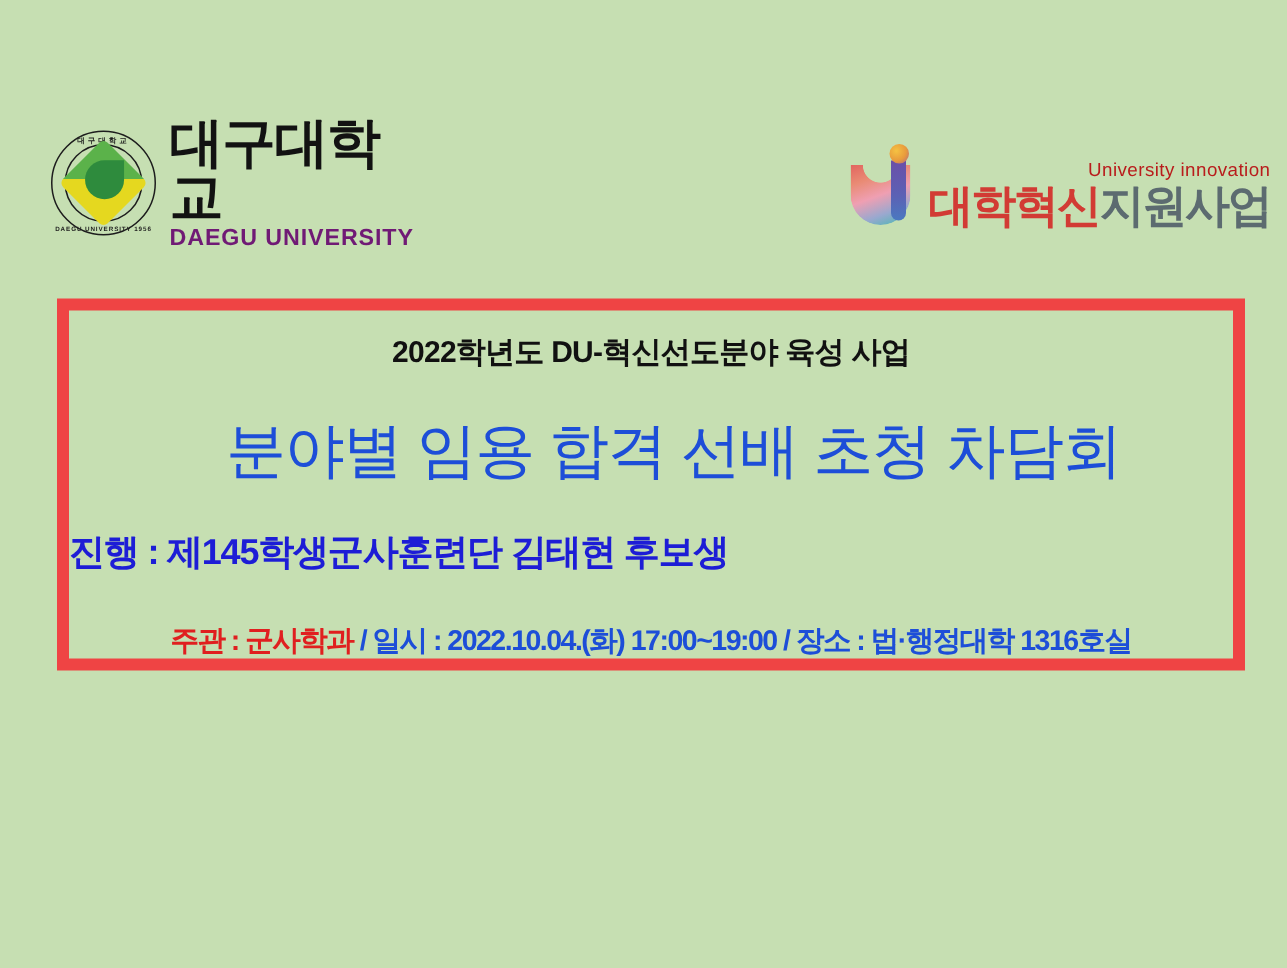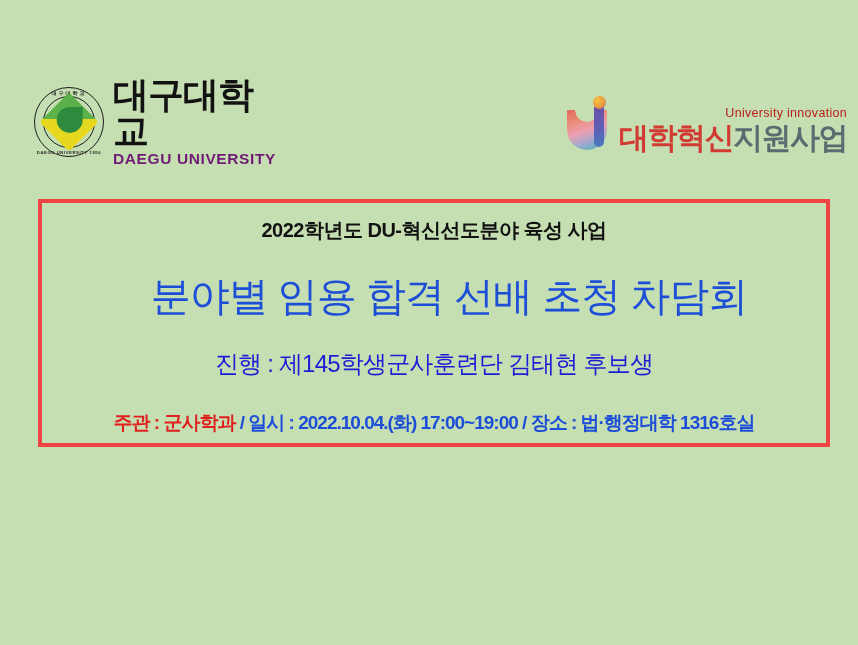--- a/index.html
+++ b/index.html
@@ -185,7 +185,7 @@
     top: 199px;
     width: 792px;
     height: 248px;
-    border: 4px solid #ef4444;
+    border: 8px solid #ef4444;
     box-sizing: border-box;
     background: transparent;
   }

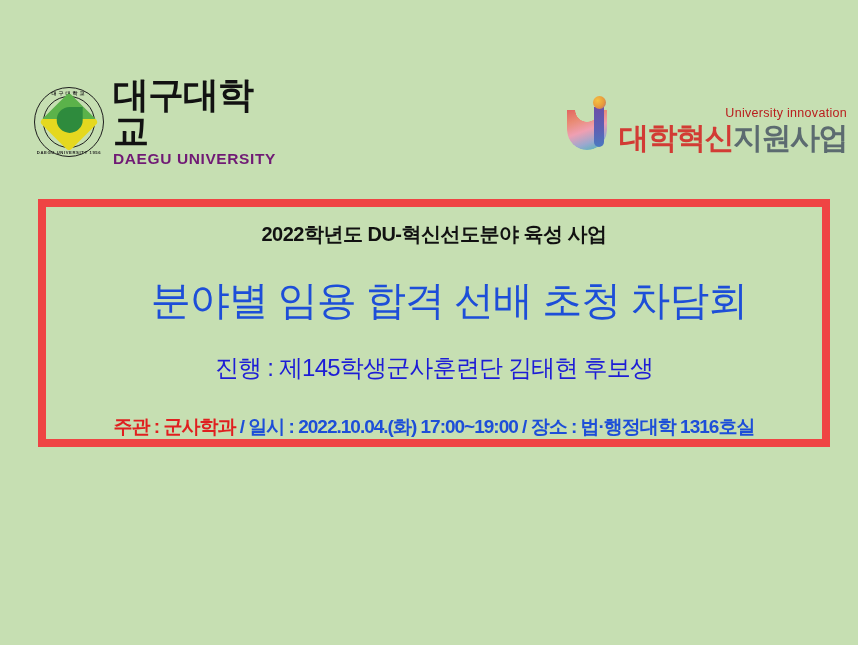--- a/index.html
+++ b/index.html
@@ -221,9 +221,8 @@
     left: 0;
     top: 145px;
     width: 100%;
-    text-align: center;
     font-size: 24px;
-    font-weight: normal;
+    font-weight: bold;
     color: #1d1dd6;
     letter-spacing: -0.8px;
     white-space: nowrap;

